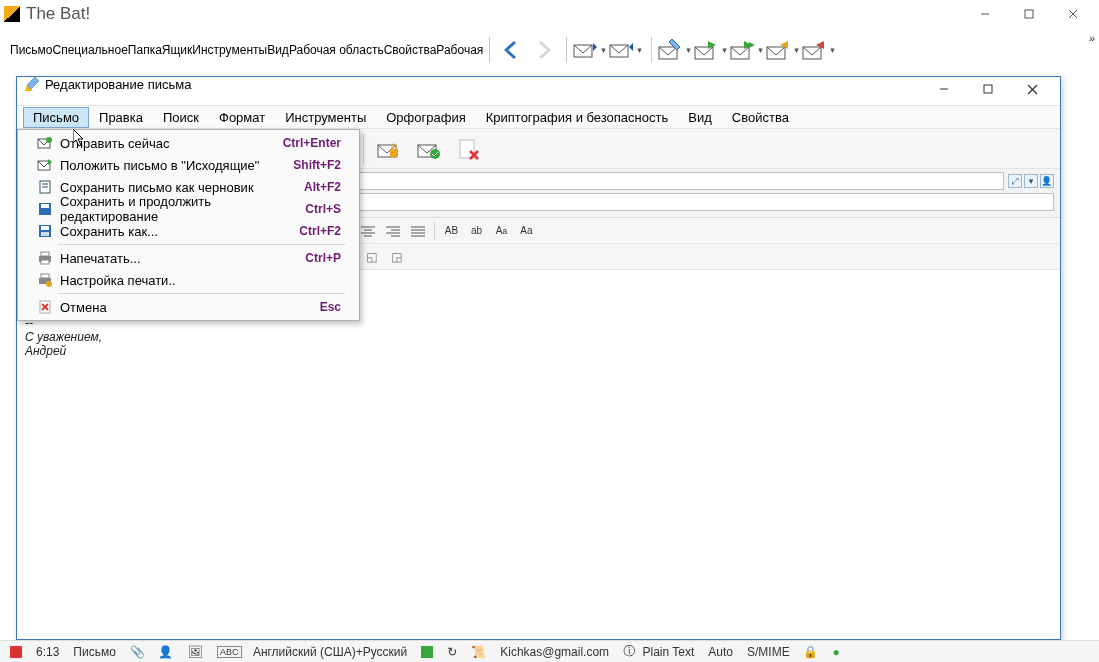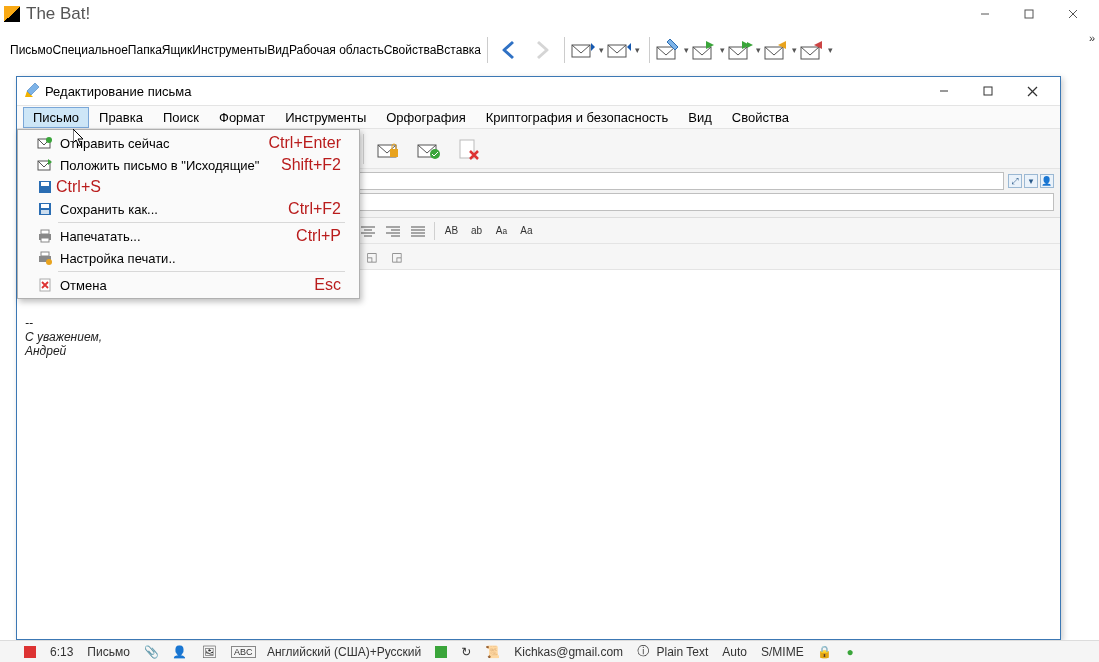--- a/index.html
+++ b/index.html
@@ -107,7 +107,7 @@
   <div class="m">Вид</div>
   <div class="m">Рабочая область</div>
   <div class="m">Свойства</div>
-  <div class="m">Вставка</div>
+  <div class="m">Рабочая</div>
   <div class="vsep"></div>
 
   <div class="nav-arrow">

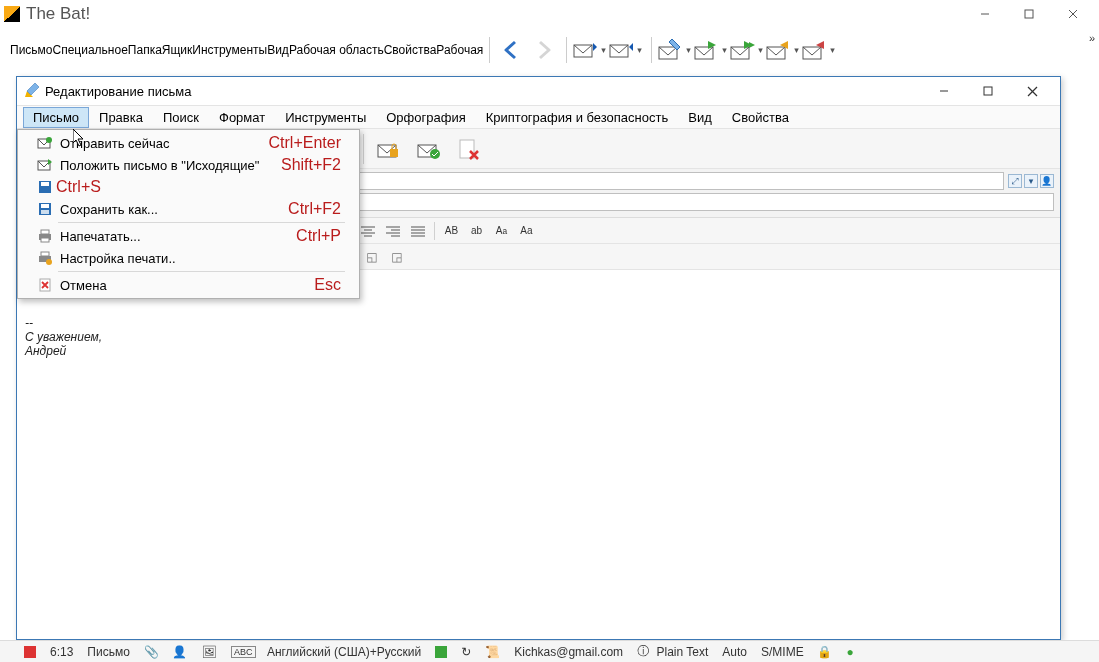--- a/index.html
+++ b/index.html
@@ -22,7 +22,7 @@
 
   
   .editor-window { position:absolute; left:16px; top:76px; width:1045px; height:564px; border:1px solid #3c78b4; background:#fff; box-shadow:2px 2px 6px rgba(0,0,0,.2); display:flex; flex-direction:column;}
-  .ed-titlebar { height:28px; display:flex; align-items:center; padding:0 6px; }
+  .ed-titlebar { height:28px; display:flex; padding:0 6px; }
   .ed-titlebar .ed-icon { width:16px; height:16px; margin-right:6px; }
   .ed-titlebar .title { font-size:13px; color:#000;}
   .ed-titlebar .spacer{flex:1;}

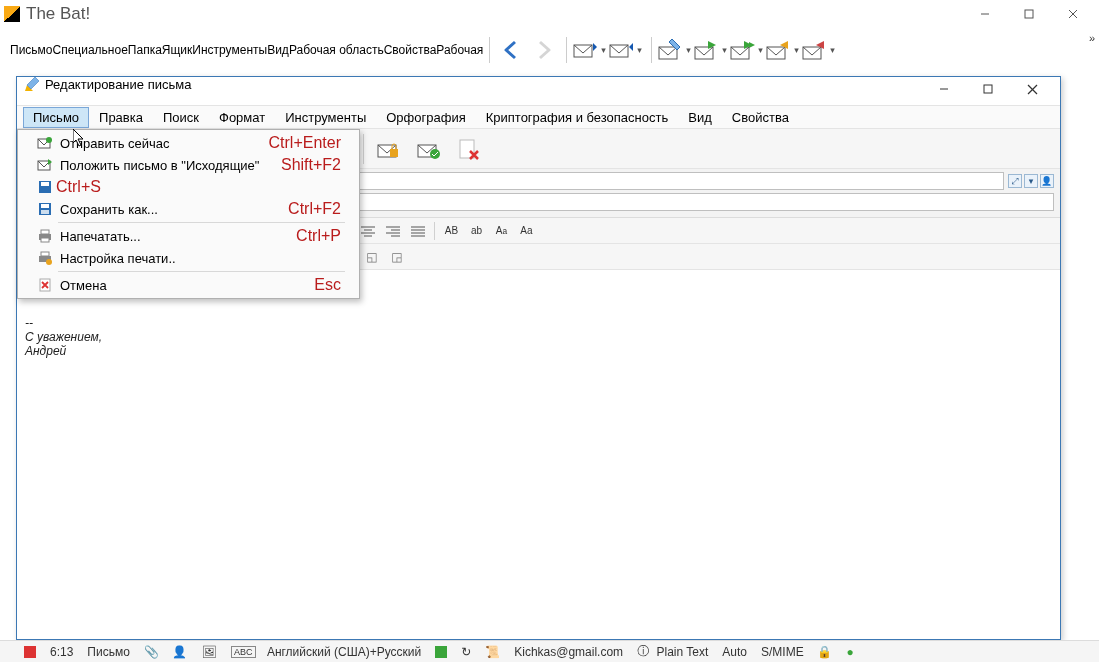--- a/index.html
+++ b/index.html
@@ -58,7 +58,7 @@
   .dropdown .mi { height:22px; display:flex; align-items:center; padding:0 6px 0 4px; font-size:13px; cursor:default;}
   .dropdown .mi .ico { width:22px; display:flex;justify-content:center;}
   .dropdown .mi .lbl { flex:1; padding-left:4px;}
-  .dropdown .mi .sc  { color:#b91c1c; font-size:16px;}
+  .dropdown .mi .sc  { color:#701a75; font-size:12px;font-weight:bold;}
   .dropdown hr { border:none; border-top:1px solid #d8d8d8; margin:2px 2px 2px 28px;}
 
   

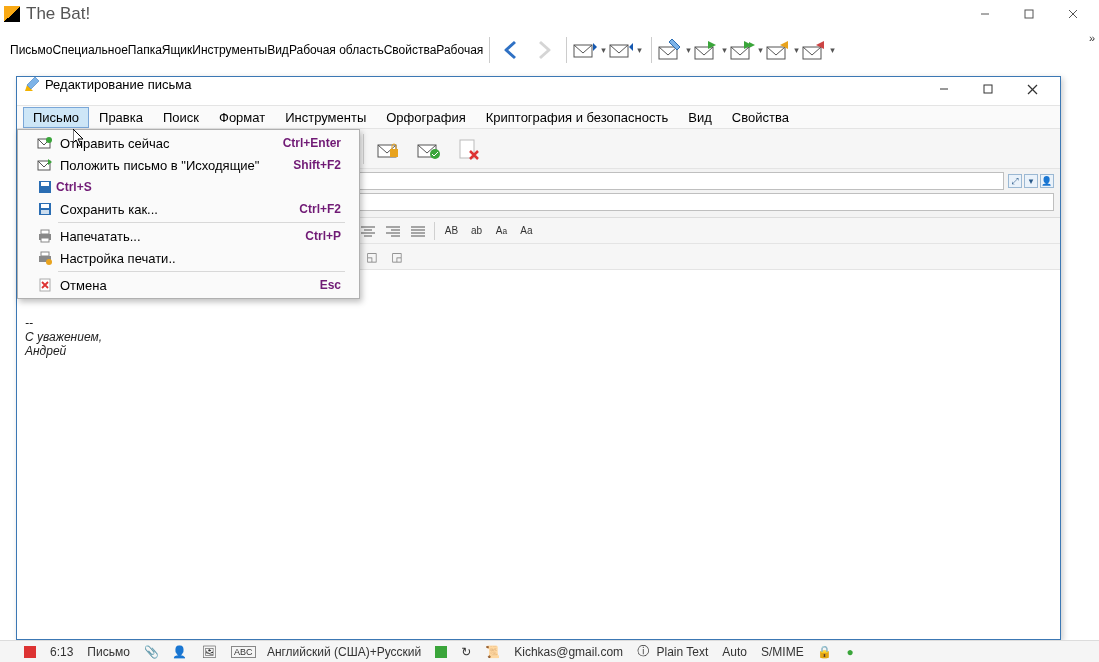--- a/index.html
+++ b/index.html
@@ -441,6 +441,17 @@
       <div class="mi">
         <span class="ico">
           <svg width="14" height="14">
+            <rect x="2" y="1" width="10" height="12" fill="#fff" stroke="#356"></rect>
+            <line x1="4" y1="4" x2="10" y2="4" stroke="#356"></line>
+            <line x1="4" y1="7" x2="10" y2="7" stroke="#356"></line>
+          </svg>
+        </span>
+        <span class="lbl">Сохранить письмо как черновик</span>
+        <span class="sc">Alt+F2</span>
+      </div>
+      <div class="mi">
+        <span class="ico">
+          <svg width="14" height="14">
             <rect x="1" y="1" width="12" height="12" fill="#2a6db3"></rect>
             <rect x="3" y="2" width="8" height="4" fill="#fff"></rect>
           </svg>

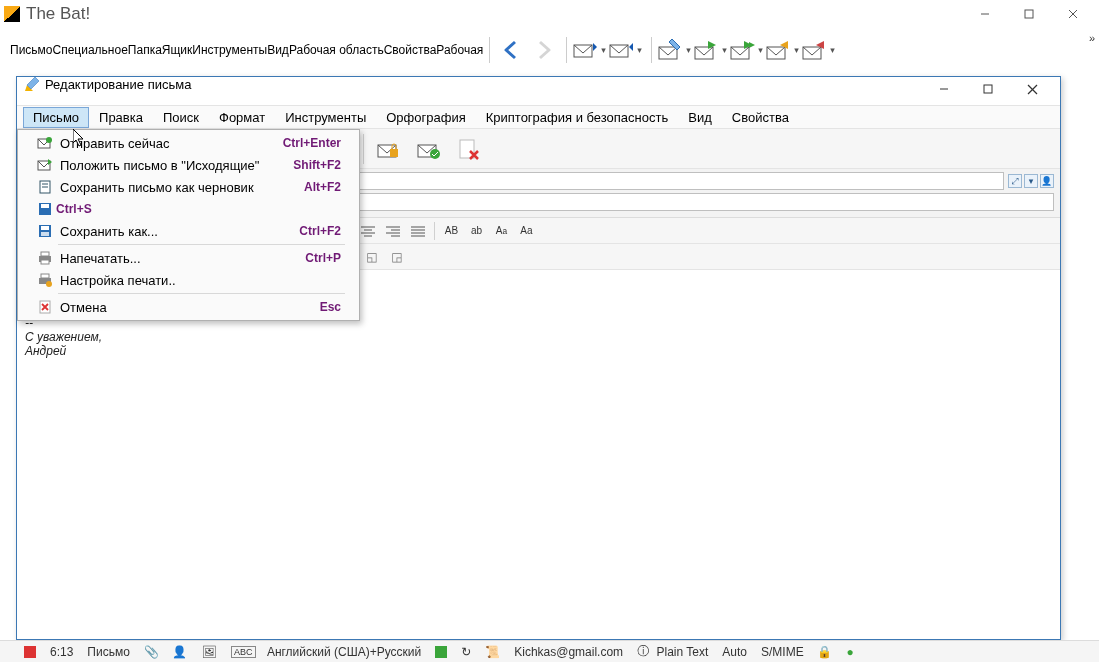--- a/index.html
+++ b/index.html
@@ -456,6 +456,7 @@
             <rect x="3" y="2" width="8" height="4" fill="#fff"></rect>
           </svg>
         </span>
+        <span class="lbl">Сохранить и продолжить редактирование</span>
         <span class="sc">Ctrl+S</span>
       </div>
       <div class="mi">

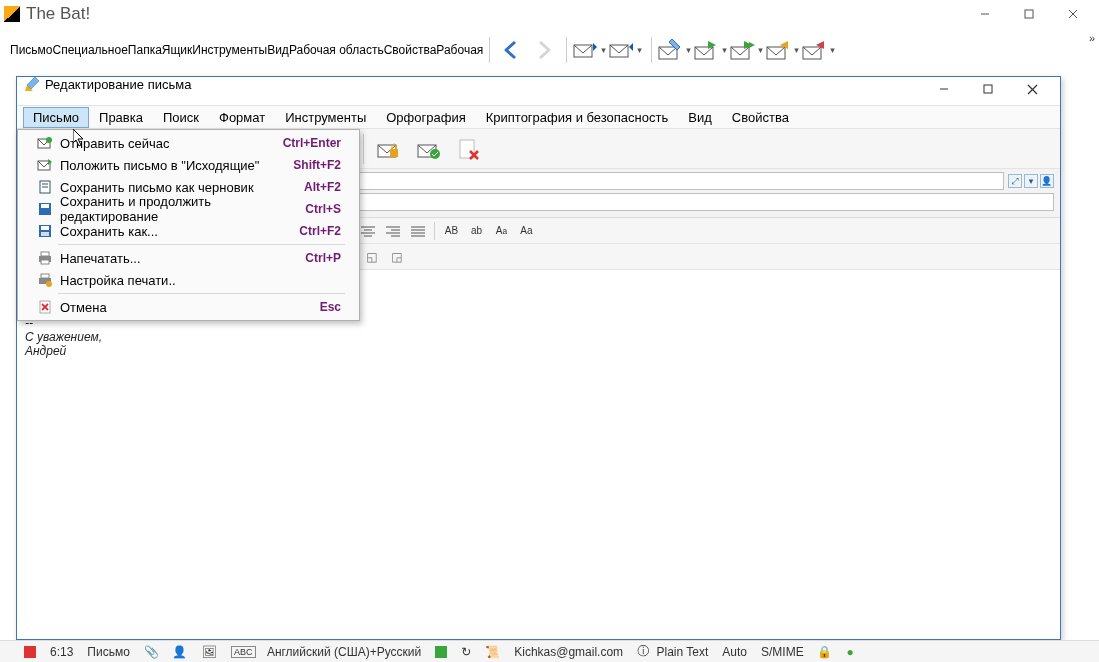--- a/index.html
+++ b/index.html
@@ -62,7 +62,7 @@
   .dropdown hr { border:none; border-top:1px solid #d8d8d8; margin:2px 2px 2px 28px;}
 
   
-  .statusbar { position:absolute; left:0; right:0; bottom:0; height:22px; background:#f5f5f5; border-top:1px solid #dcdcdc; display:flex; align-items:center; font-size:12px; color:#333; padding:0 24px; gap:14px;}
+  .statusbar { position:absolute; left:0; right:0; bottom:0; height:22px; background:#f5f5f5; border-top:1px solid #dcdcdc; display:flex; align-items:center; font-size:12px; color:#333; padding:0 10px; gap:14px;}
   .statusbar .cell { display:flex; align-items:center; gap:4px;}
   .sq { width:12px;height:12px;}
 

